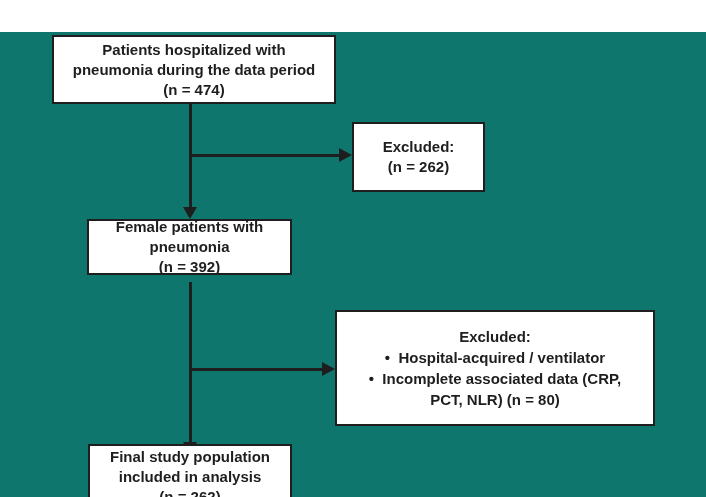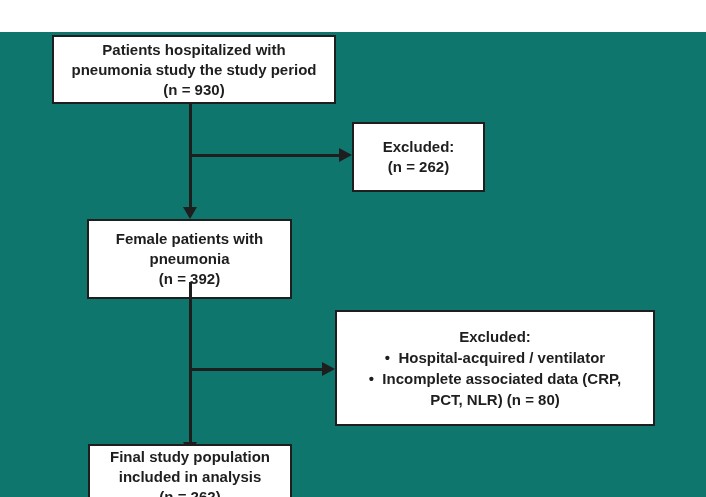--- a/index.html
+++ b/index.html
@@ -65,7 +65,7 @@
 
   <div class="box" style="left:52px; top:3px; width:284px; height:69px;">
     <div class="line">Patients hospitalized with</div>
-    <div class="line">pneumonia study the study period</div>
+    <div class="line">pneumonia during the data period</div>
     <div class="line">(n = 930)</div>
   </div>
 

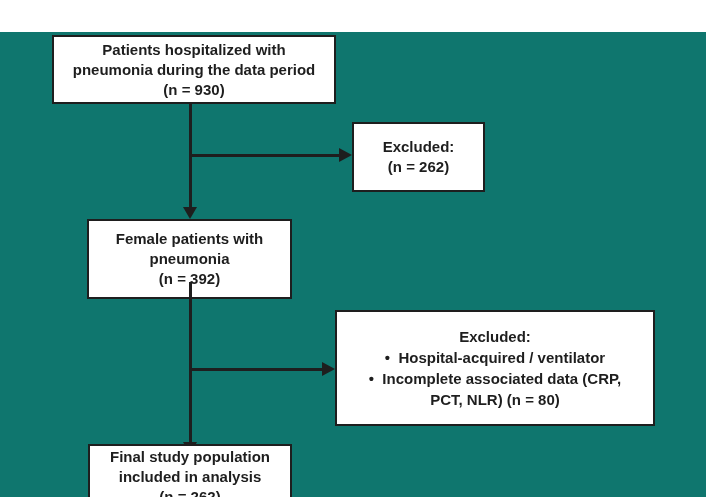--- a/index.html
+++ b/index.html
@@ -66,7 +66,7 @@
   <div class="box" style="left:52px; top:3px; width:284px; height:69px;">
     <div class="line">Patients hospitalized with</div>
     <div class="line">pneumonia during the data period</div>
-    <div class="line">(n = 930)</div>
+    <div class="line">(n = 474)</div>
   </div>
 
   <div class="stroke" style="left:189px; top:72px; width:2.5px; height:103px;"></div>

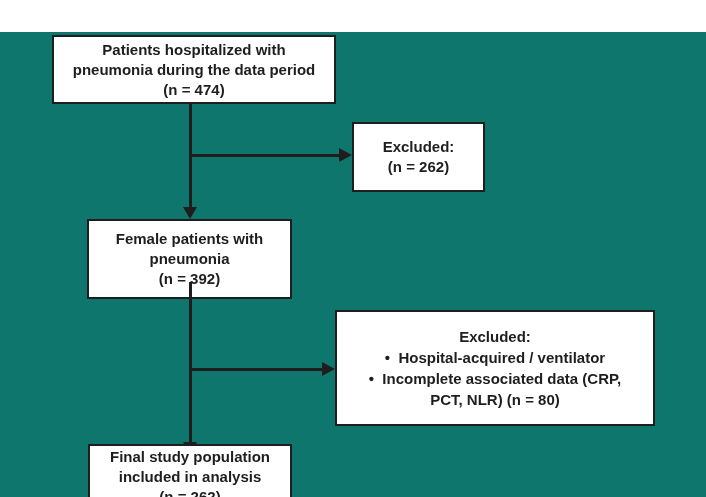--- a/index.html
+++ b/index.html
@@ -80,7 +80,7 @@
     <div class="line">(n = 262)</div>
   </div>
 
-  <div class="box" style="left:87px; top:187px; width:205px; height:80px;">
+  <div class="box" style="left:87px; top:187px; width:205px; height:56px;">
     <div class="line">Female patients with</div>
     <div class="line">pneumonia</div>
     <div class="line">(n = 392)</div>

